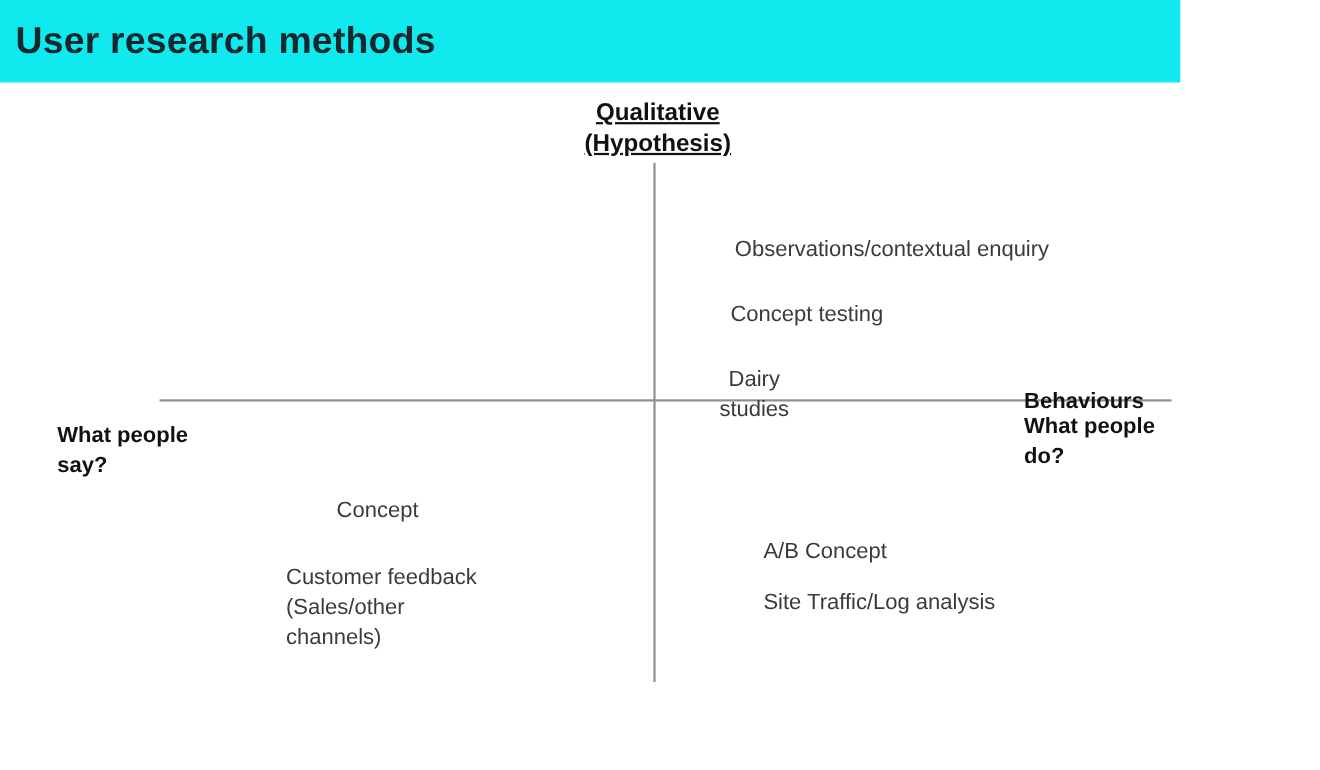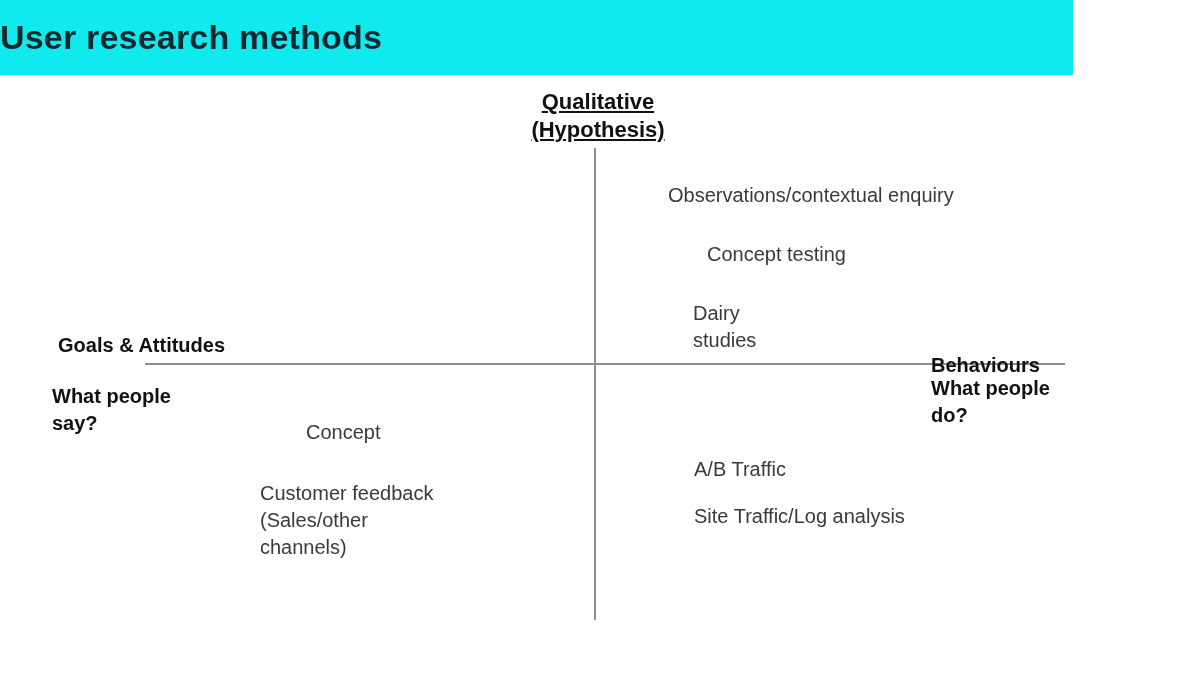--- a/index.html
+++ b/index.html
@@ -30,6 +30,7 @@
   }
   .header-title {
     margin: 0;
+    padding-left: 14px;
     font-size: 34px;
     font-weight: bold;
     letter-spacing: 0.2px;

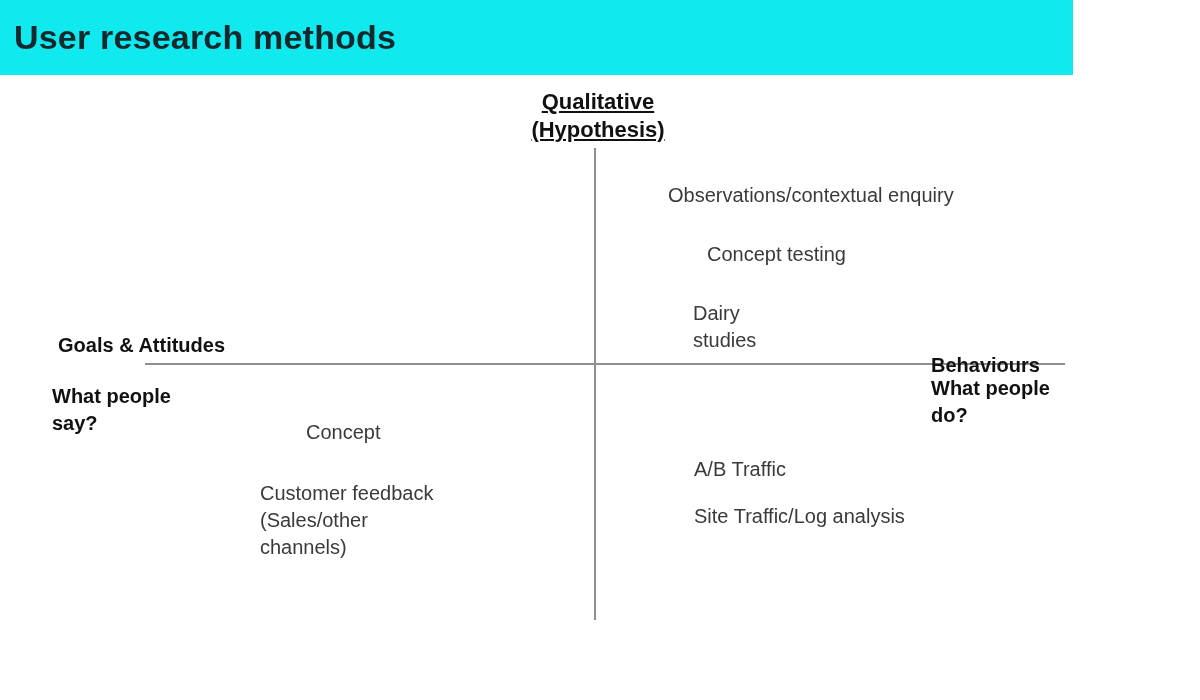--- a/index.html
+++ b/index.html
@@ -92,6 +92,7 @@
     line-height: 27px;
     color: #3a3a3a;
     white-space: pre-line;
+    margin-top: 32px;
   }
   .m-indepth      { left: 287px; top: 241px; }
   .m-observations { left: 668px; top: 182px; }

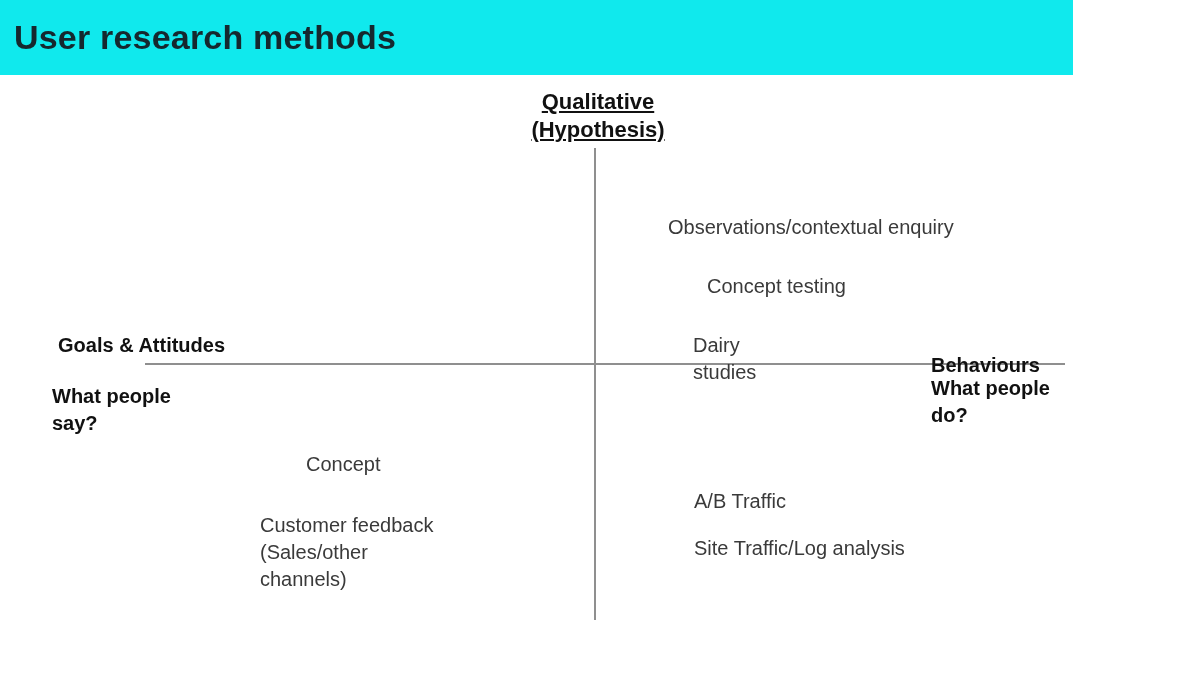--- a/index.html
+++ b/index.html
@@ -96,7 +96,7 @@
   }
   .m-indepth      { left: 287px; top: 241px; }
   .m-observations { left: 668px; top: 182px; }
-  .m-concept      { left: 707px; top: 241px; }
+  .m-concept      { left: 664px; top: 241px; }
   .m-dairy        { left: 693px; top: 300px; }
   .m-surveys      { left: 306px; top: 419px; }
   .m-customer     { left: 260px; top: 480px; }

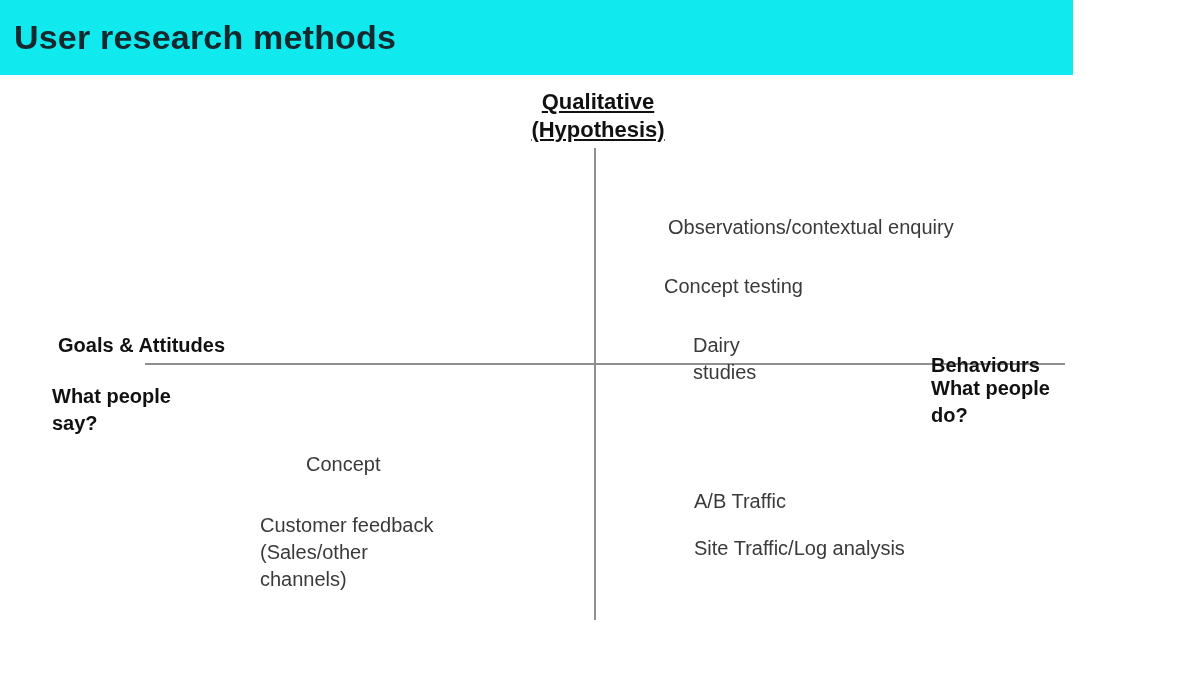--- a/index.html
+++ b/index.html
@@ -118,7 +118,6 @@
   <div class="axis-label axis-label-top">Qualitative
 (Hypothesis)</div>
 
-  <div class="side-label side-goals">Goals &amp; Attitudes</div>
   <div class="side-label side-say">What people
 say?</div>
 

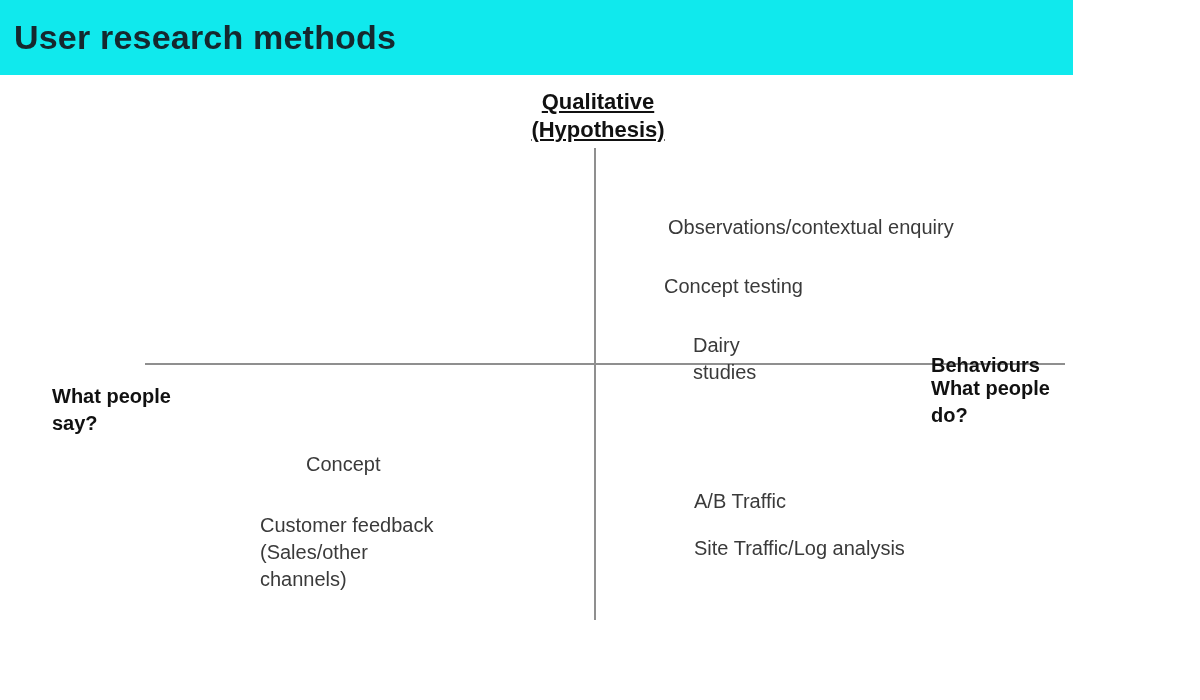--- a/index.html
+++ b/index.html
@@ -97,7 +97,7 @@
   .m-indepth      { left: 287px; top: 241px; }
   .m-observations { left: 668px; top: 182px; }
   .m-concept      { left: 664px; top: 241px; }
-  .m-dairy        { left: 693px; top: 300px; }
+  .m-dairy        { left: 654px; top: 300px; text-align: center; }
   .m-surveys      { left: 306px; top: 419px; }
   .m-customer     { left: 260px; top: 480px; }
   .m-abtesting    { left: 694px; top: 456px; }

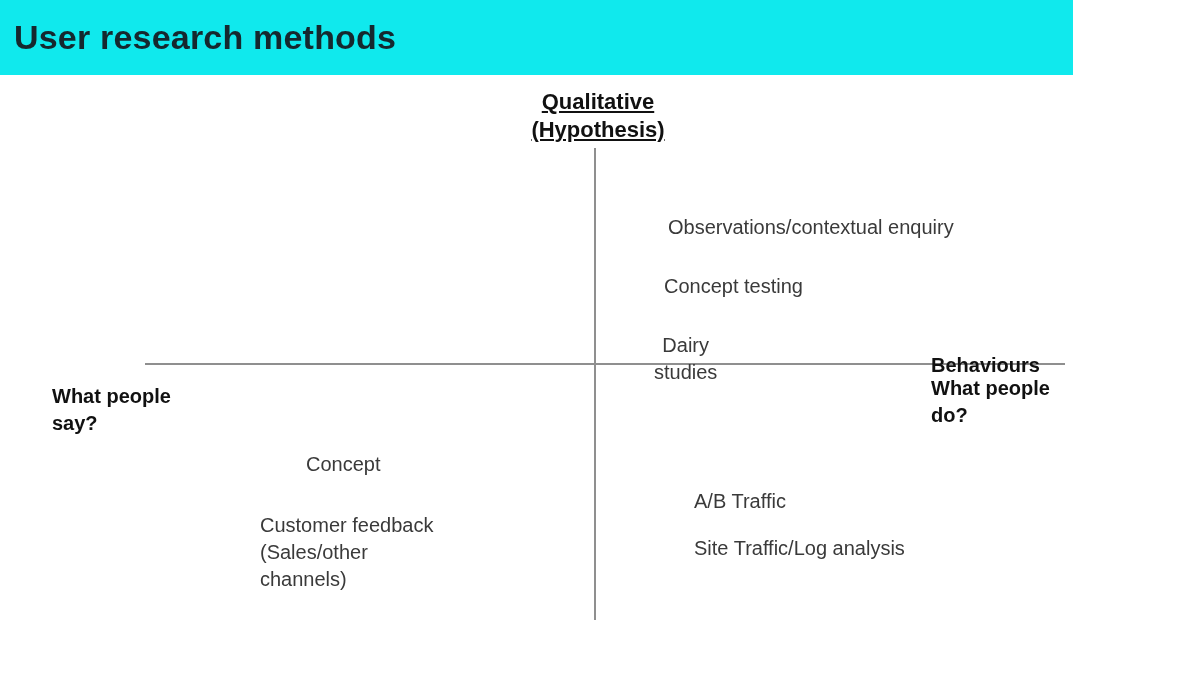--- a/index.html
+++ b/index.html
@@ -136,7 +136,7 @@
 (Sales/other
 channels)</div>
 
-  <div class="method m-abtesting">A/B Traffic</div>
+  <div class="method m-abtesting">A/B Concept</div>
   <div class="method m-sitetraffic">Site Traffic/Log analysis</div>
 
 </div>

